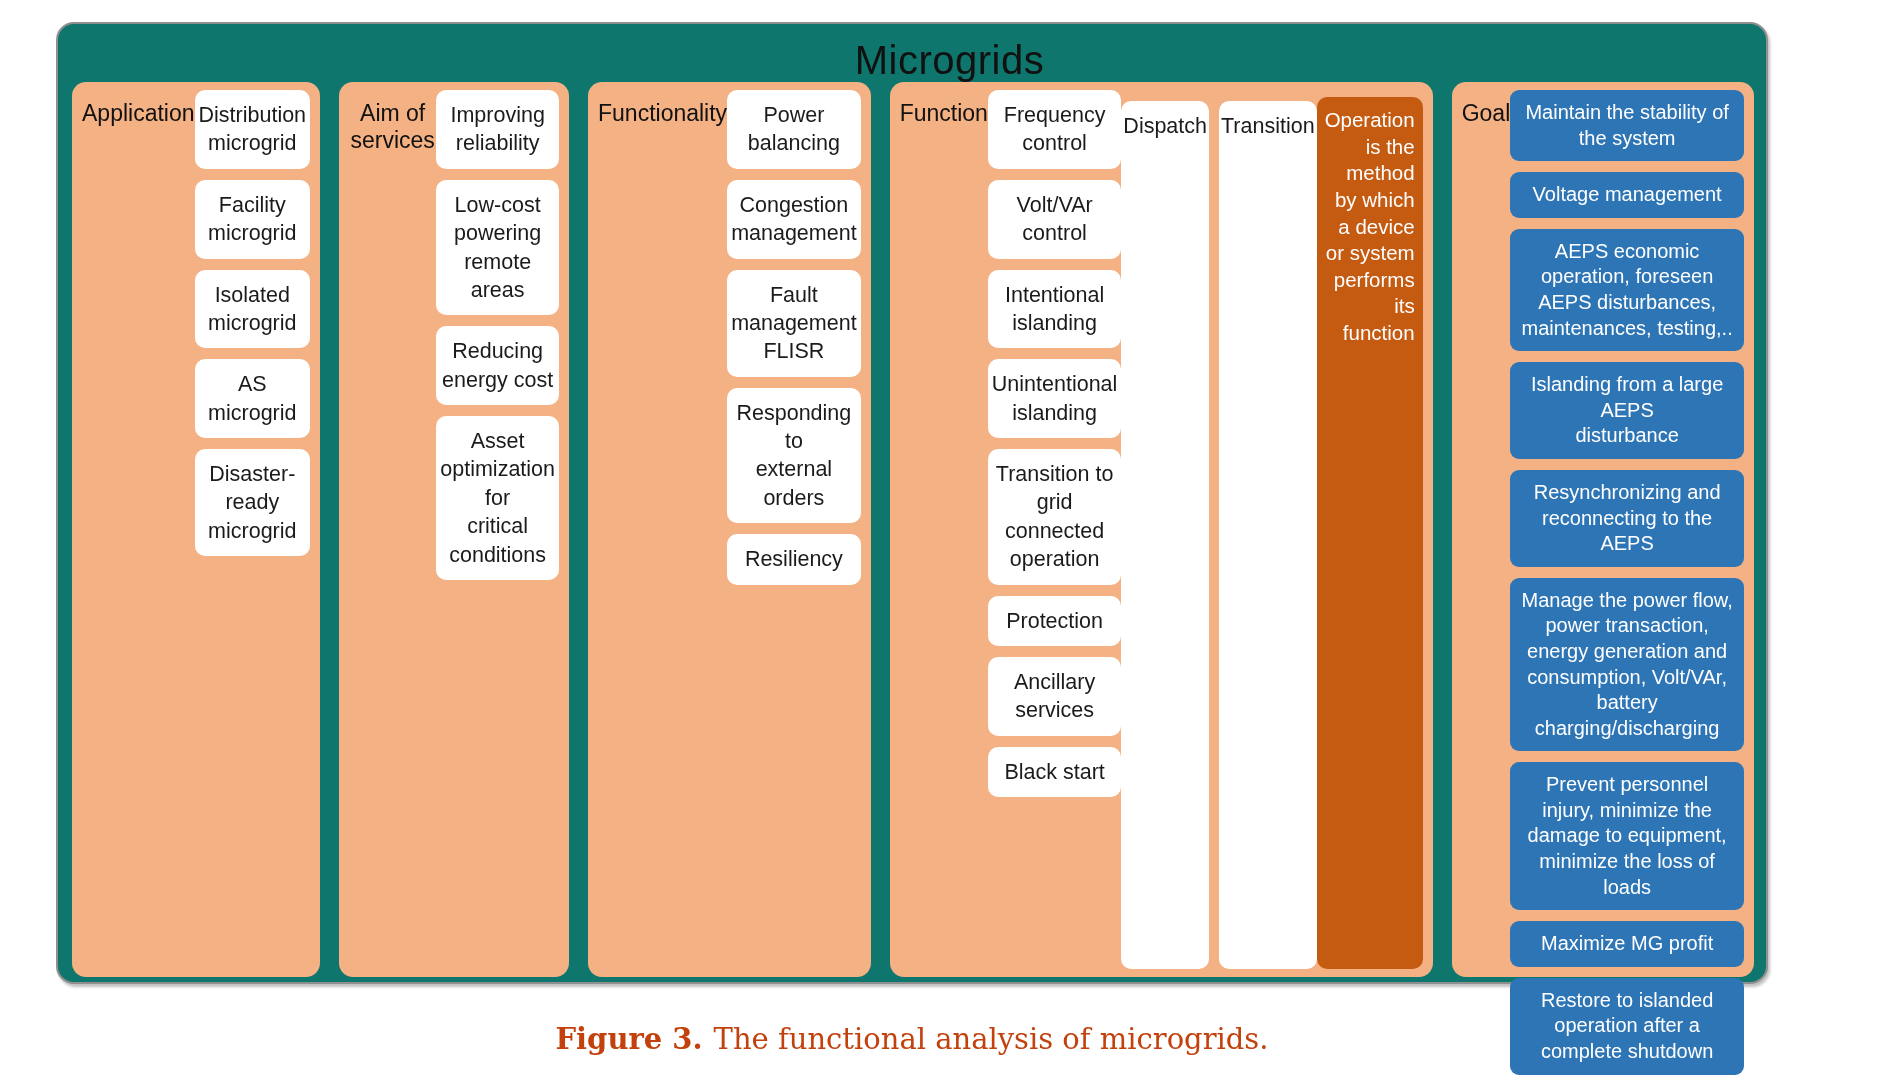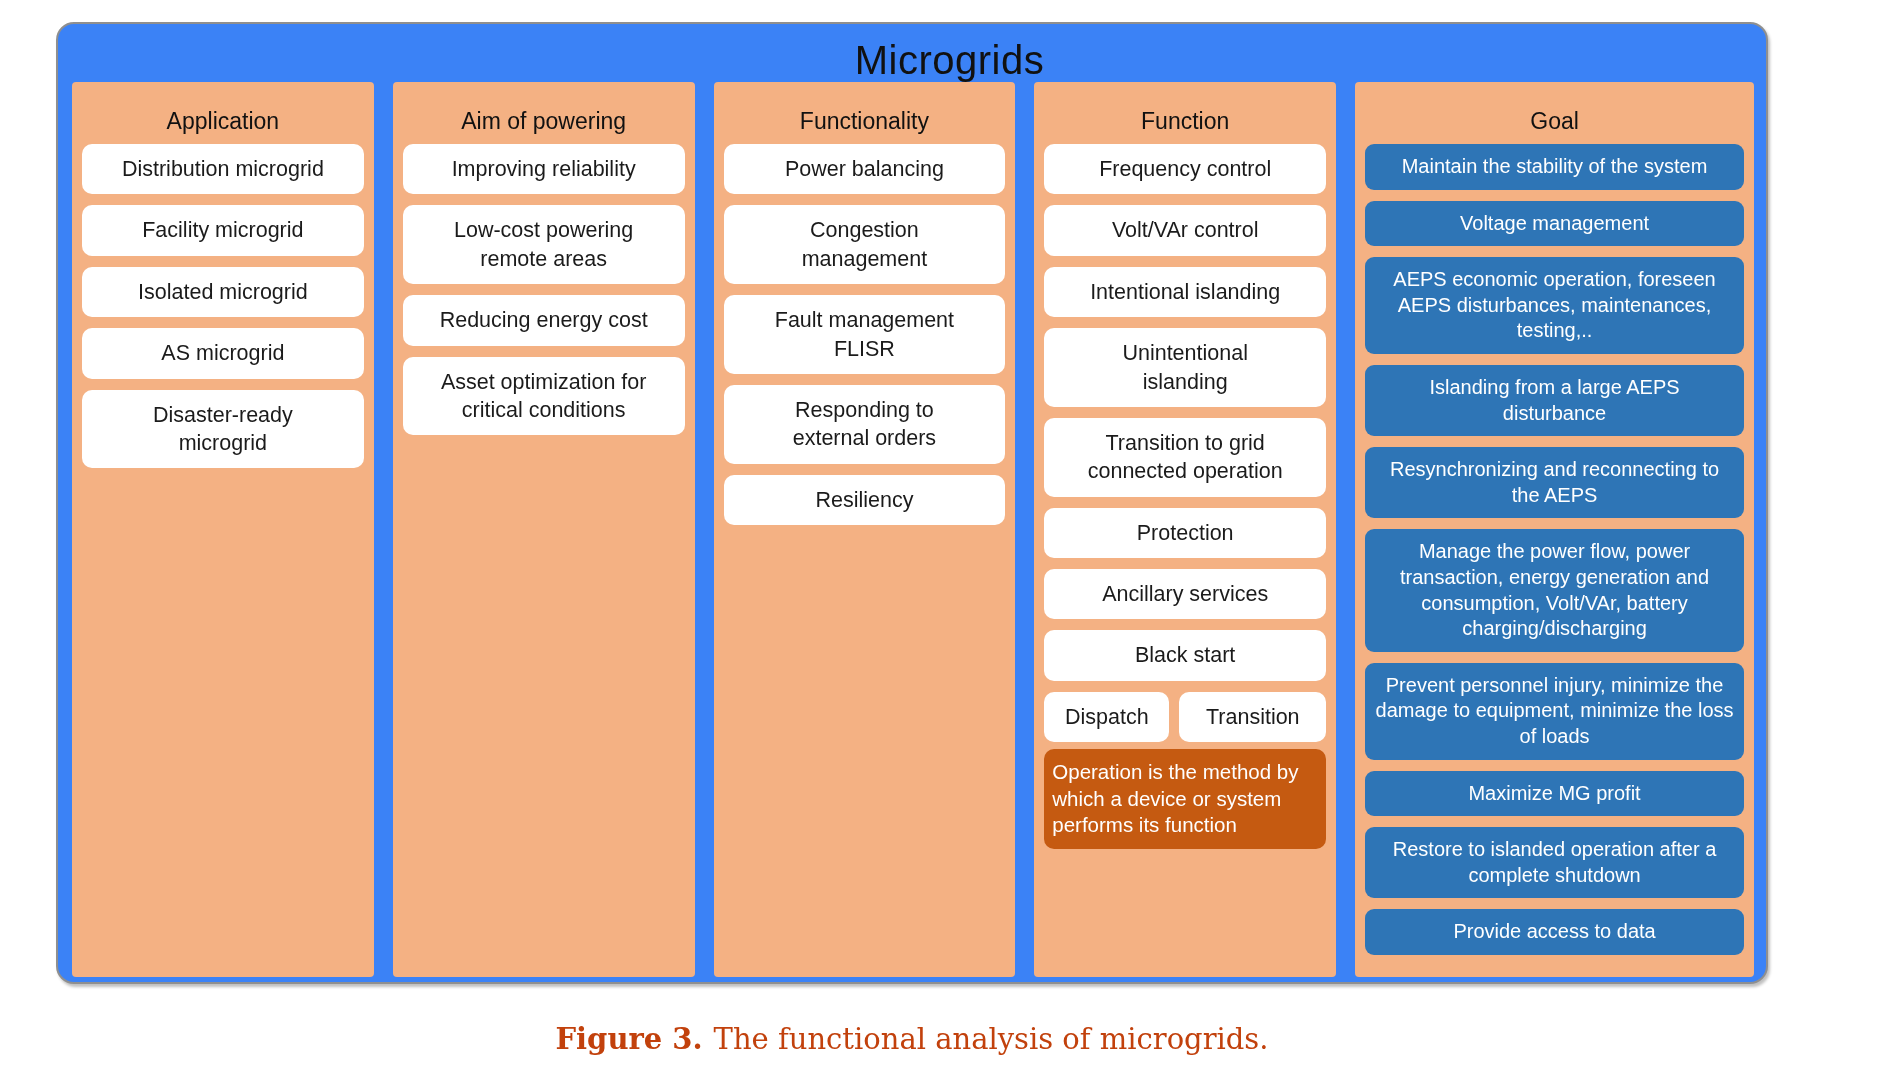--- a/index.html
+++ b/index.html
@@ -10,7 +10,7 @@
   }
   .container {
     position:absolute; left:56px; top:22px; width:1712px; height:962px;
-    background:#3b82f6; border:2px solid #8F8F8F; border-radius:18px;
+    background:#0f766e; border:2px solid #8F8F8F; border-radius:18px;
     box-sizing:border-box; box-shadow:2px 3px 3px rgba(0,0,0,0.25);
   }
   .title {

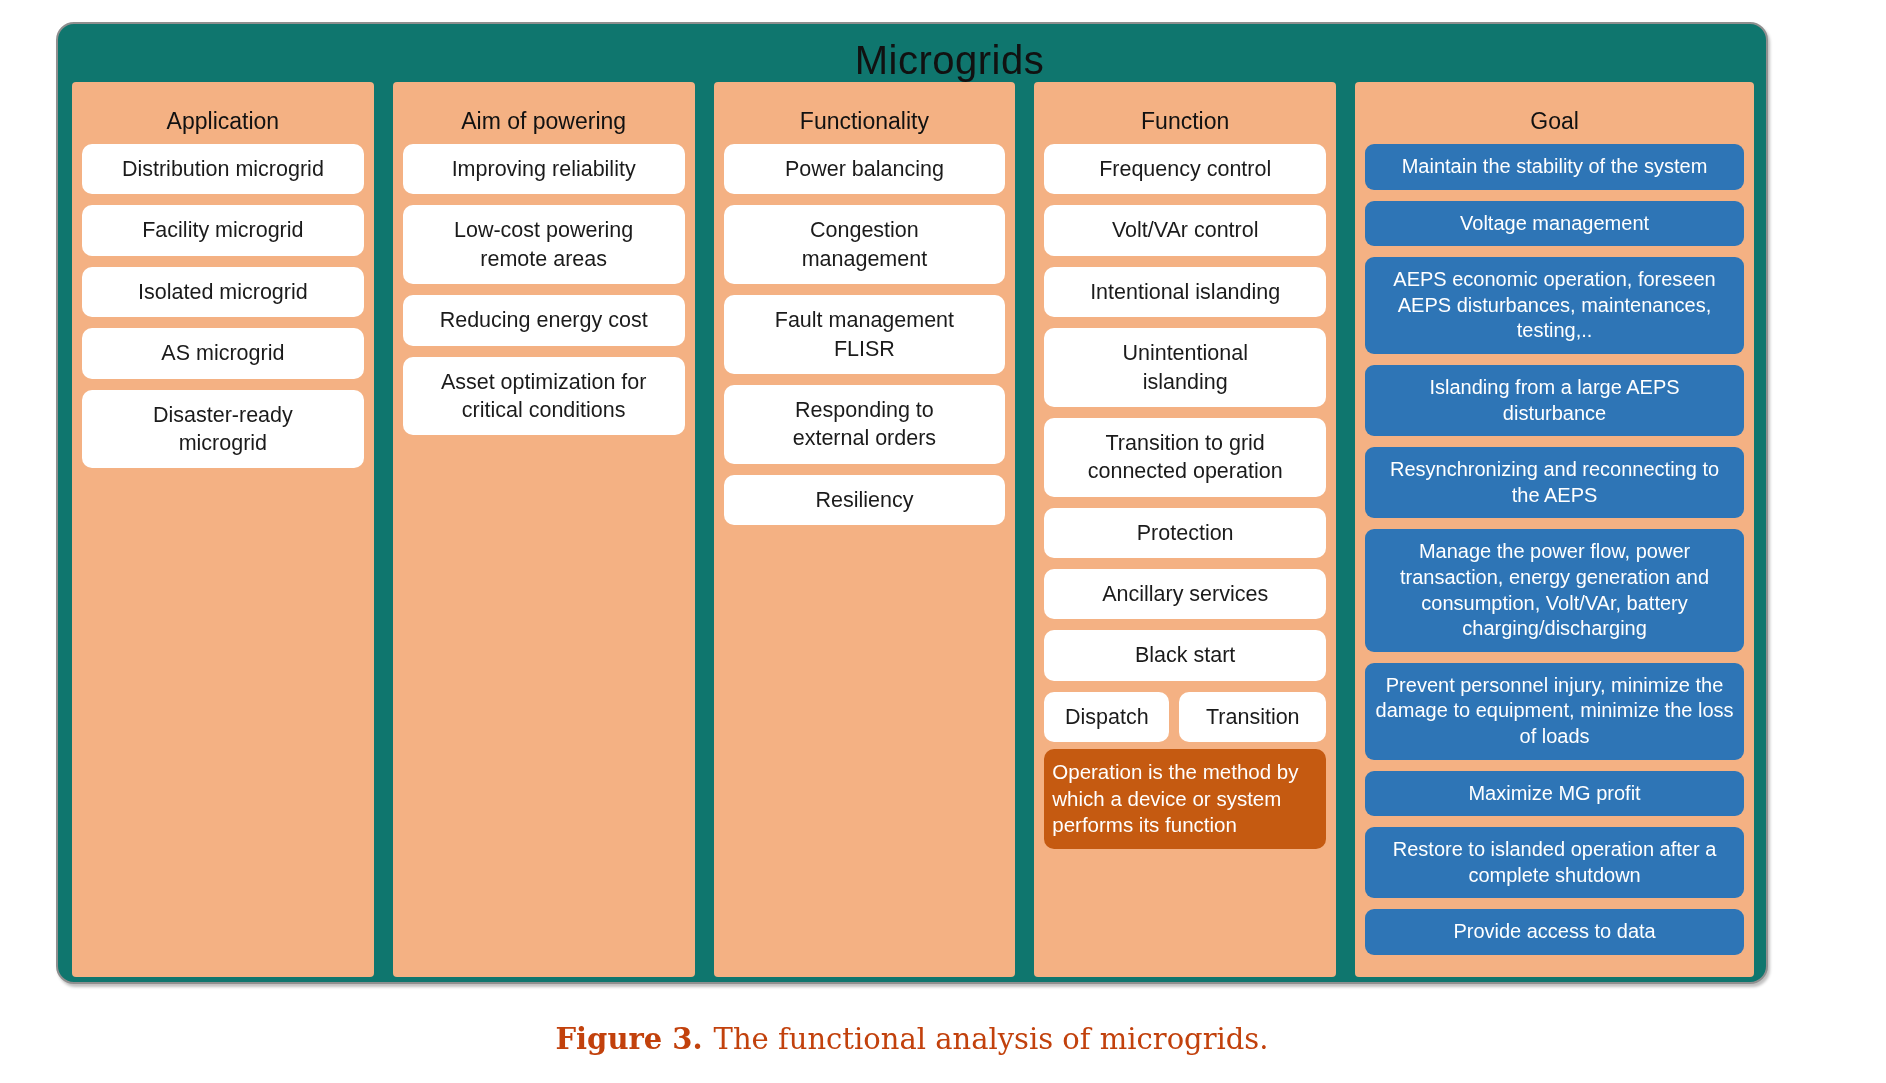--- a/index.html
+++ b/index.html
@@ -22,9 +22,9 @@
     margin-top:2px; height:895px; box-sizing:border-box;
   }
   .col {
-    background:#F4B183; border-radius:4px; flex:1 1 0;
-    padding:16px 10px; box-sizing:border-box;
-    display:flex; flex-direction:column;
+    background:#F4B183; border-radius:14px; flex:1 1 0;
+    padding:8px 10px; box-sizing:border-box;
+    display:flex; flex-direction:row;
   }
   .col.wide { flex:1.345 1 0; }
   .col-header {

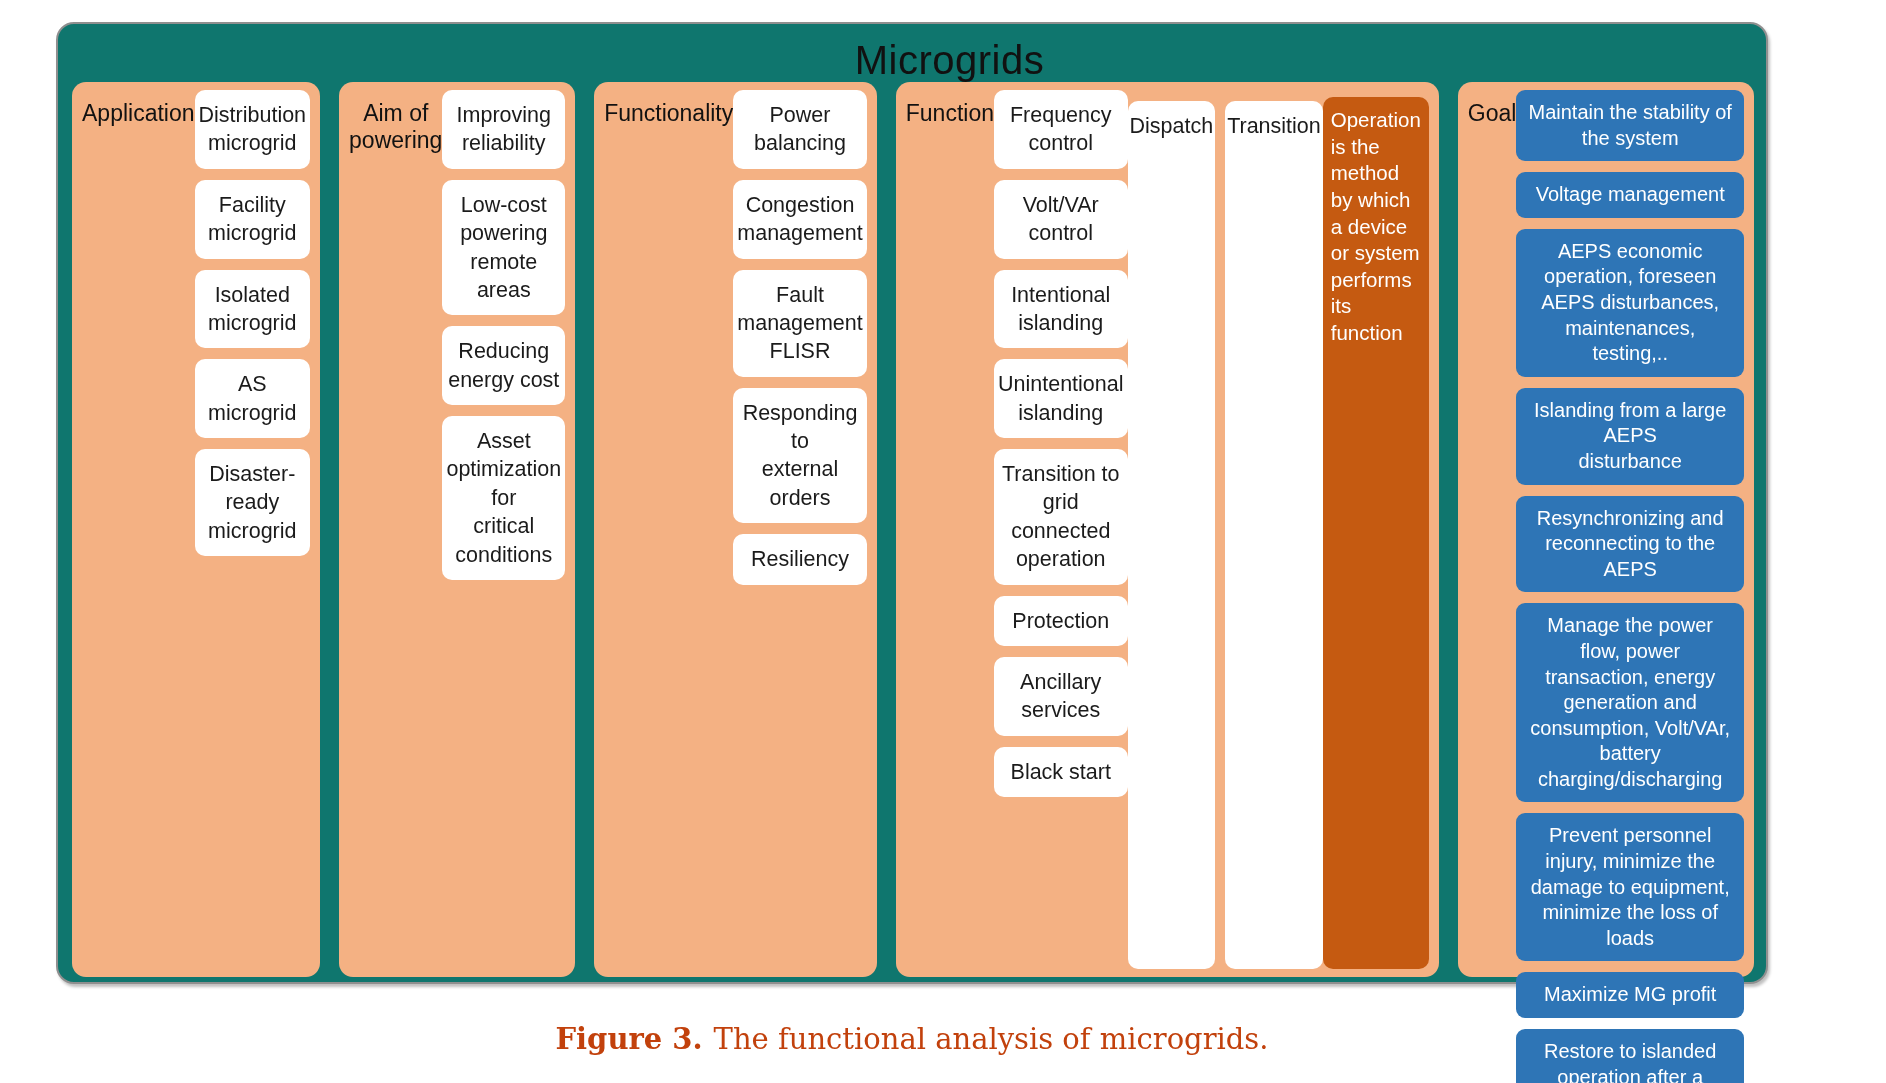--- a/index.html
+++ b/index.html
@@ -80,7 +80,7 @@
       </div>
 
       <div class="col">
-        <div class="col-header">Aim of powering</div>
+        <div class="col-header">Aim of services</div>
         <div class="items">
             <div class="item">Improving reliability</div>
             <div class="item">Low-cost powering

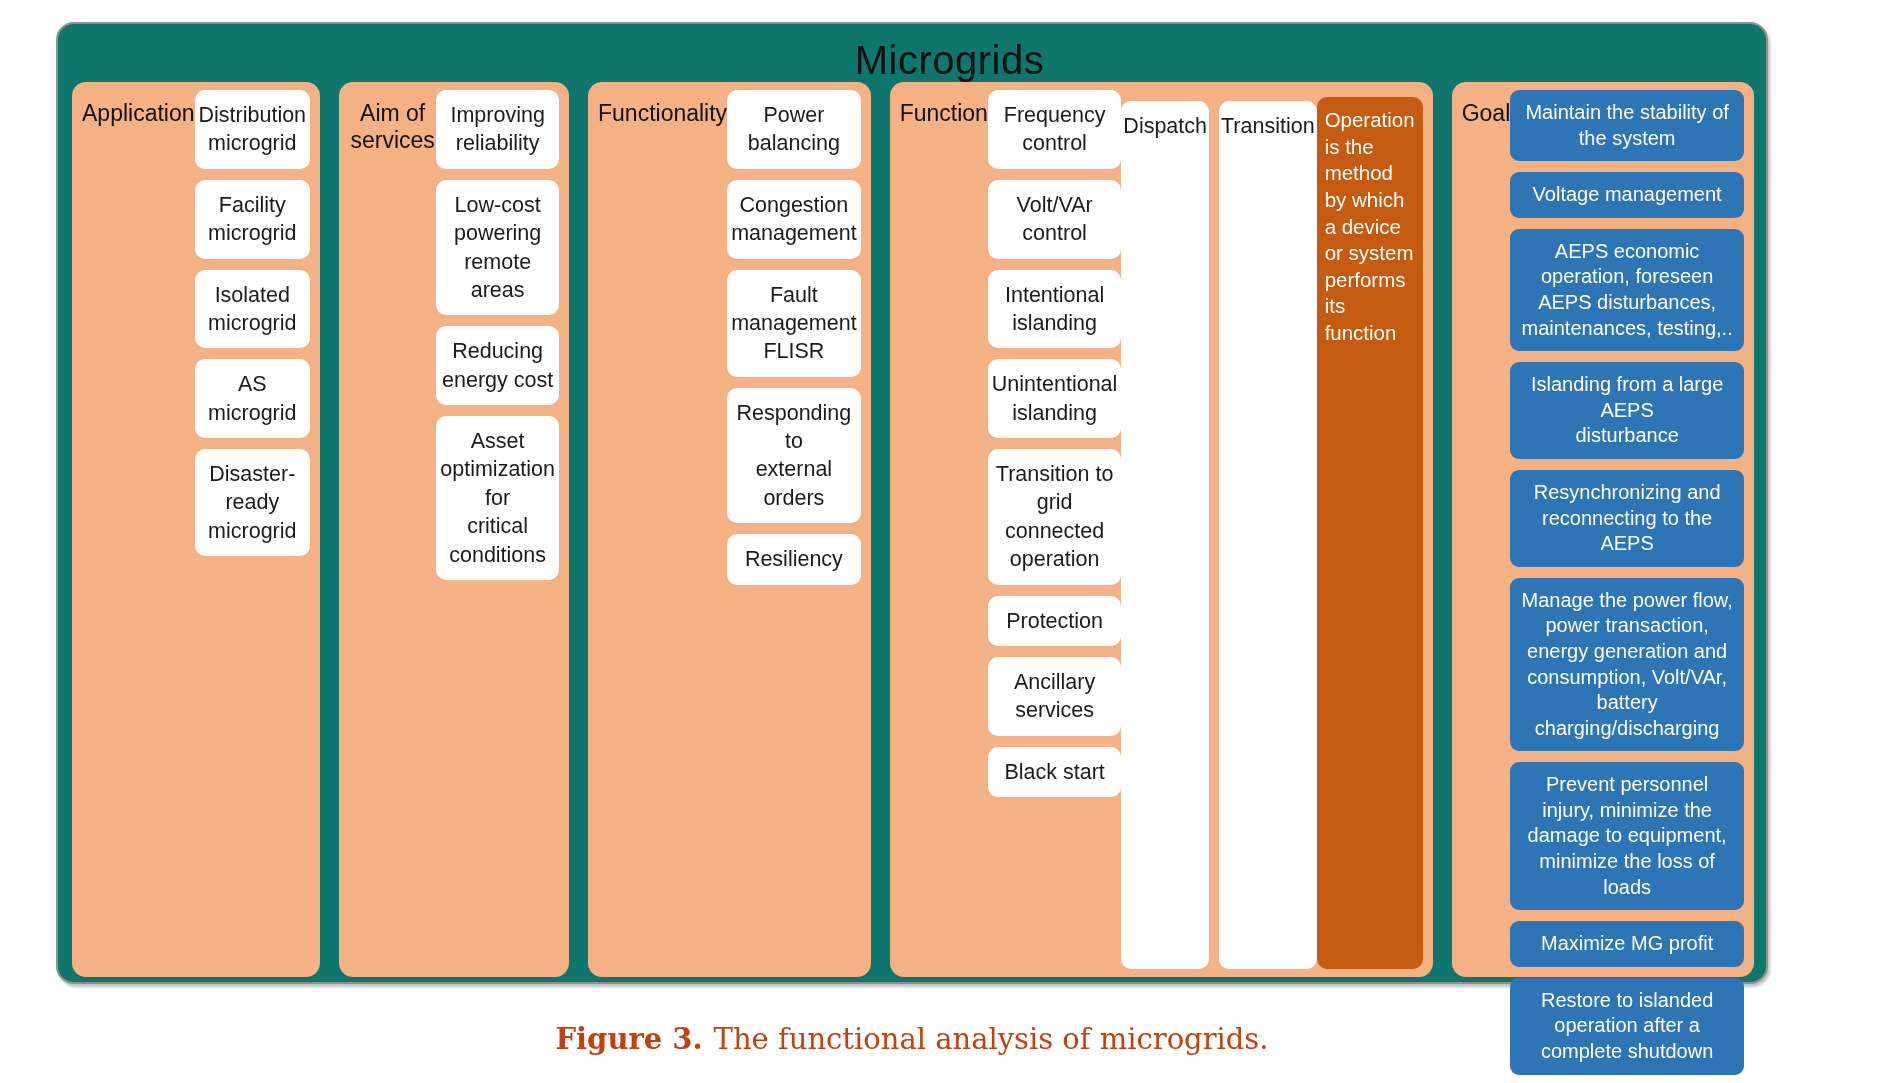--- a/index.html
+++ b/index.html
@@ -46,7 +46,7 @@
   .pair .item:first-child { flex:0.85; }
   .note {
     background:#C55A11; color:#ffffff; border-radius:10px;
-    margin-top:7px; text-align:left; font-size:20.5px;
+    margin-top:7px; text-align:right; font-size:20.5px;
     line-height:1.3; padding:10px 8px;
   }
   .caption {

